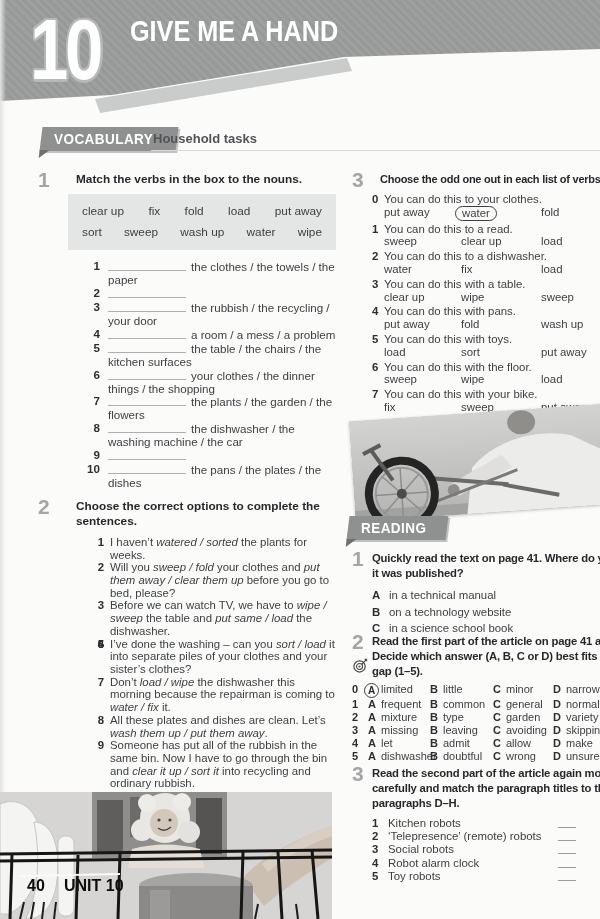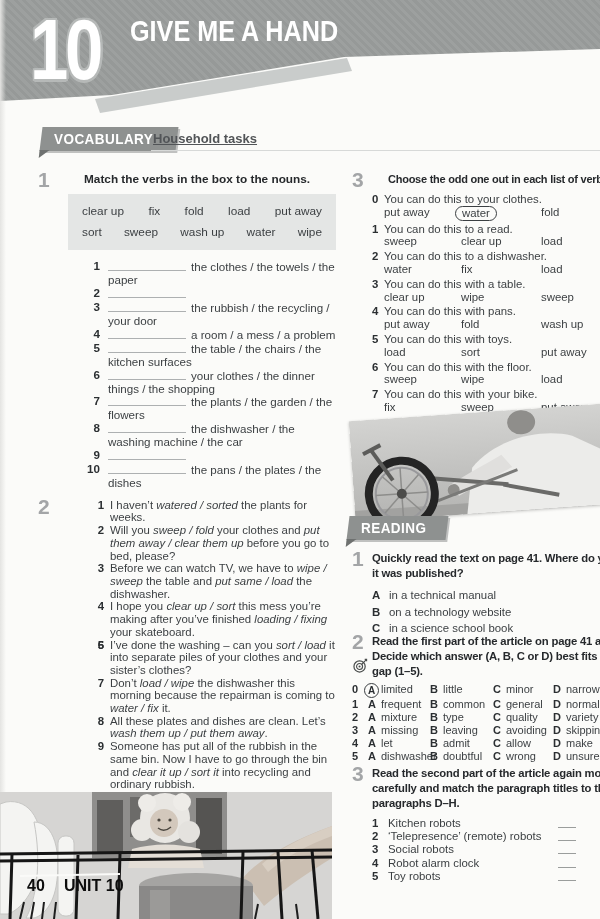--- a/index.html
+++ b/index.html
@@ -29,7 +29,7 @@
        border-top:8px solid #6e7170;border-right:10px solid transparent;}
   .tag-vocab{left:41px;top:127px;}
   .tag-read{left:348px;top:516px;}
-  .topic{position:absolute;left:153px;top:131px;font-size:13px;font-weight:bold;color:#515457;text-decoration:underline;}
+  .topic{position:absolute;left:153px;top:131px;font-size:13px;font-weight:bold;color:#515457;}
   .topic-rule{position:absolute;left:151px;top:150px;width:449px;border-top:1px solid #d7d9d8;}
   .scan-edge{position:absolute;left:0;top:0;width:6px;height:792px;
        background:linear-gradient(90deg,#e4e4e2,rgba(251,251,249,0));}

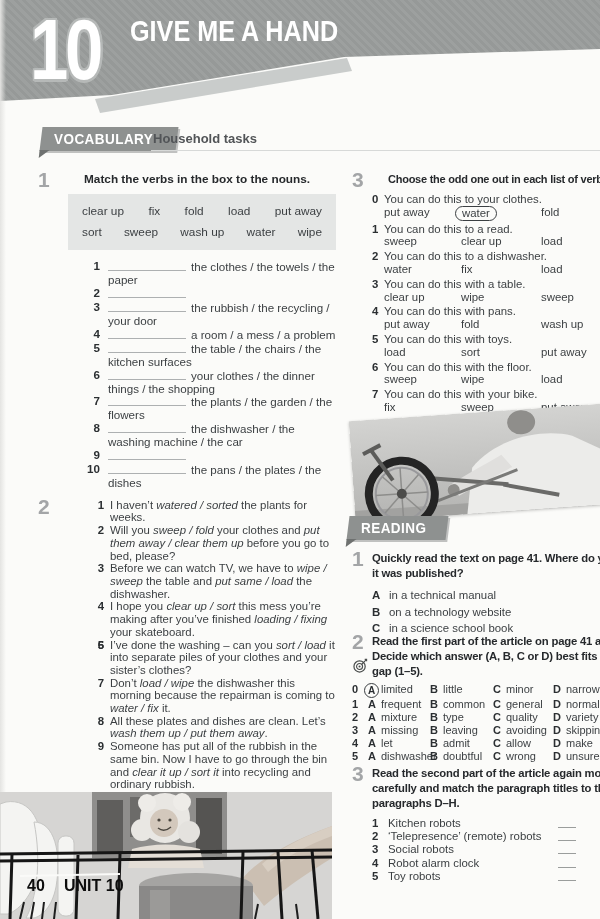--- a/index.html
+++ b/index.html
@@ -37,7 +37,7 @@
   
   .ex{position:relative;}
   .ex-num{position:absolute;left:0;top:-4px;font-size:21px;font-weight:bold;color:#a3a5a7;}
-  .instr{font-weight:bold;font-size:11.8px;line-height:1.28;color:#26292c;margin:0 16px 7px;}
+  .instr{font-weight:bold;font-size:11.8px;line-height:1.28;color:#26292c;margin:0 8px 7px;}
 
   
   .col-left{position:absolute;left:38px;top:172px;width:298px;}

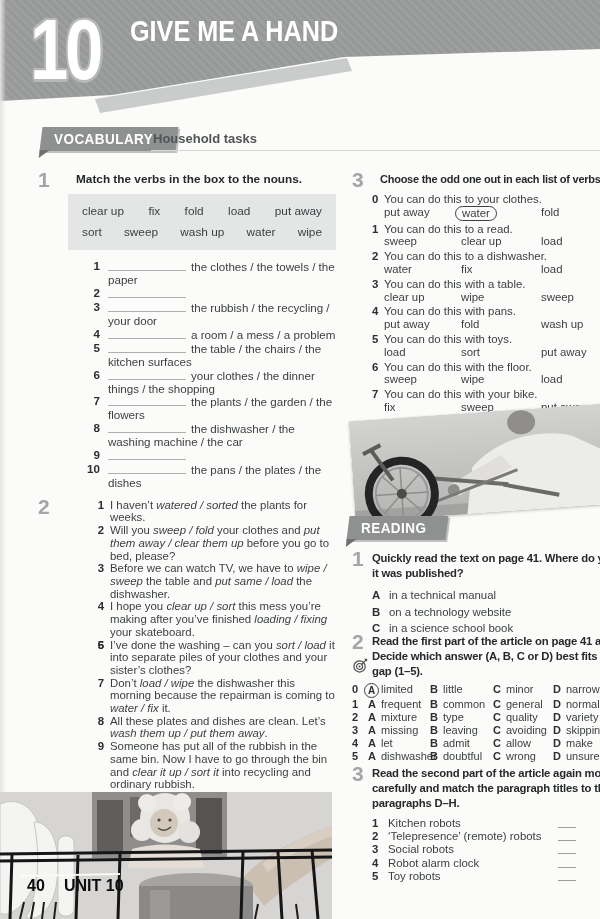--- a/index.html
+++ b/index.html
@@ -149,6 +149,7 @@
     <div class="ex ex2-block">
       <div class="ex-num">2</div>
       <div class="ex-body">
+        <p class="instr">Choose the correct options to complete the sentences.</p>
         <div id="ex2-items">
             <div class="it2"><span class="n">1</span><span class="txt"><span class="seg">I haven’t </span><em class="opt">watered / sorted</em><span class="seg"> the plants for weeks.</span></span></div>
             <div class="it2"><span class="n">2</span><span class="txt"><span class="seg">Will you </span><em class="opt">sweep / fold</em><span class="seg"> your clothes and </span><em class="opt">put them away / clear them up</em><span class="seg"> before you go to bed, please?</span></span></div>

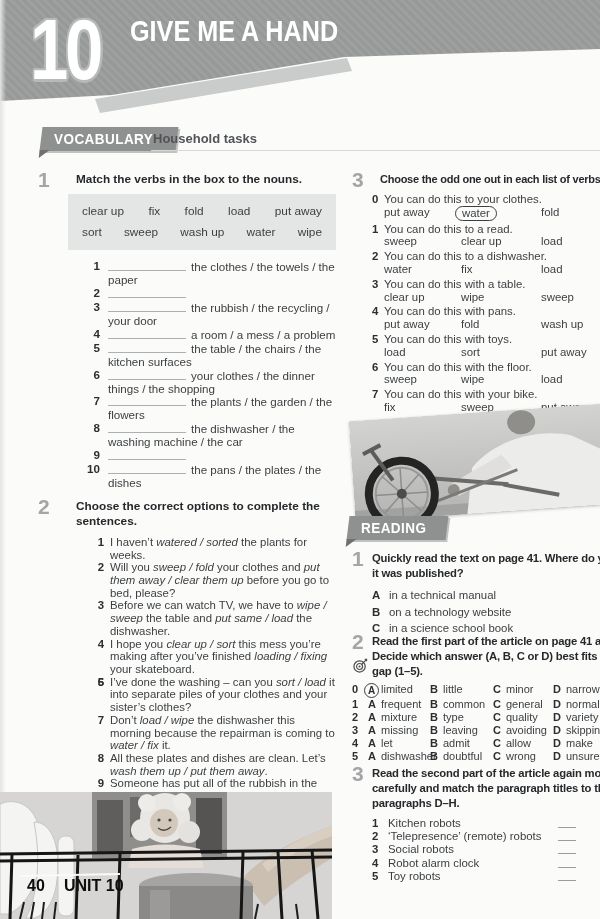--- a/index.html
+++ b/index.html
@@ -154,7 +154,7 @@
             <div class="it2"><span class="n">1</span><span class="txt"><span class="seg">I haven’t </span><em class="opt">watered / sorted</em><span class="seg"> the plants for weeks.</span></span></div>
             <div class="it2"><span class="n">2</span><span class="txt"><span class="seg">Will you </span><em class="opt">sweep / fold</em><span class="seg"> your clothes and </span><em class="opt">put them away / clear them up</em><span class="seg"> before you go to bed, please?</span></span></div>
             <div class="it2"><span class="n">3</span><span class="txt"><span class="seg">Before we can watch TV, we have to </span><em class="opt">wipe / sweep</em><span class="seg"> the table and </span><em class="opt">put same / load</em><span class="seg"> the dishwasher.</span></span></div>
-            <div class="it2"><span class="n">4</span><span class="txt"><span class="seg">I hope you </span><em class="opt">clear up / sort</em><span class="seg"> this mess you’re making after you’ve finished </span><em class="opt">loading / fixing</em><span class="seg"> your skateboard.</span></span></div>
+            <div class="it2"><span class="n">4</span></div>
             <div class="it2"><span class="n">5</span></div>
             <div class="it2"><span class="n">6</span><span class="txt"><span class="seg">I’ve done the washing – can you </span><em class="opt">sort / load</em><span class="seg"> it into separate piles of your clothes and your sister’s clothes?</span></span></div>
             <div class="it2"><span class="n">7</span><span class="txt"><span class="seg">Don’t </span><em class="opt">load / wipe</em><span class="seg"> the dishwasher this morning because the repairman is coming to </span><em class="opt">water / fix</em><span class="seg"> it.</span></span></div>

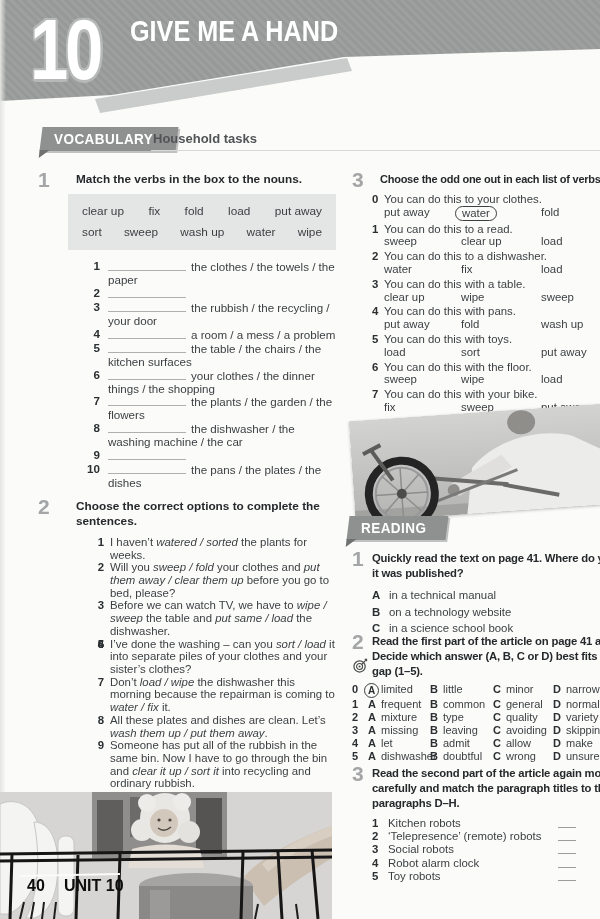--- a/index.html
+++ b/index.html
@@ -334,7 +334,7 @@
           <span class="g-l">B</span>
           <span class="g-w g-w1">type</span>
           <span class="g-l">C</span>
-          <span class="g-w g-w2">quality</span>
+          <span class="g-w g-w2">garden</span>
           <span class="g-l">D</span>
           <span class="g-w g-w3">variety</span>
         </div>

